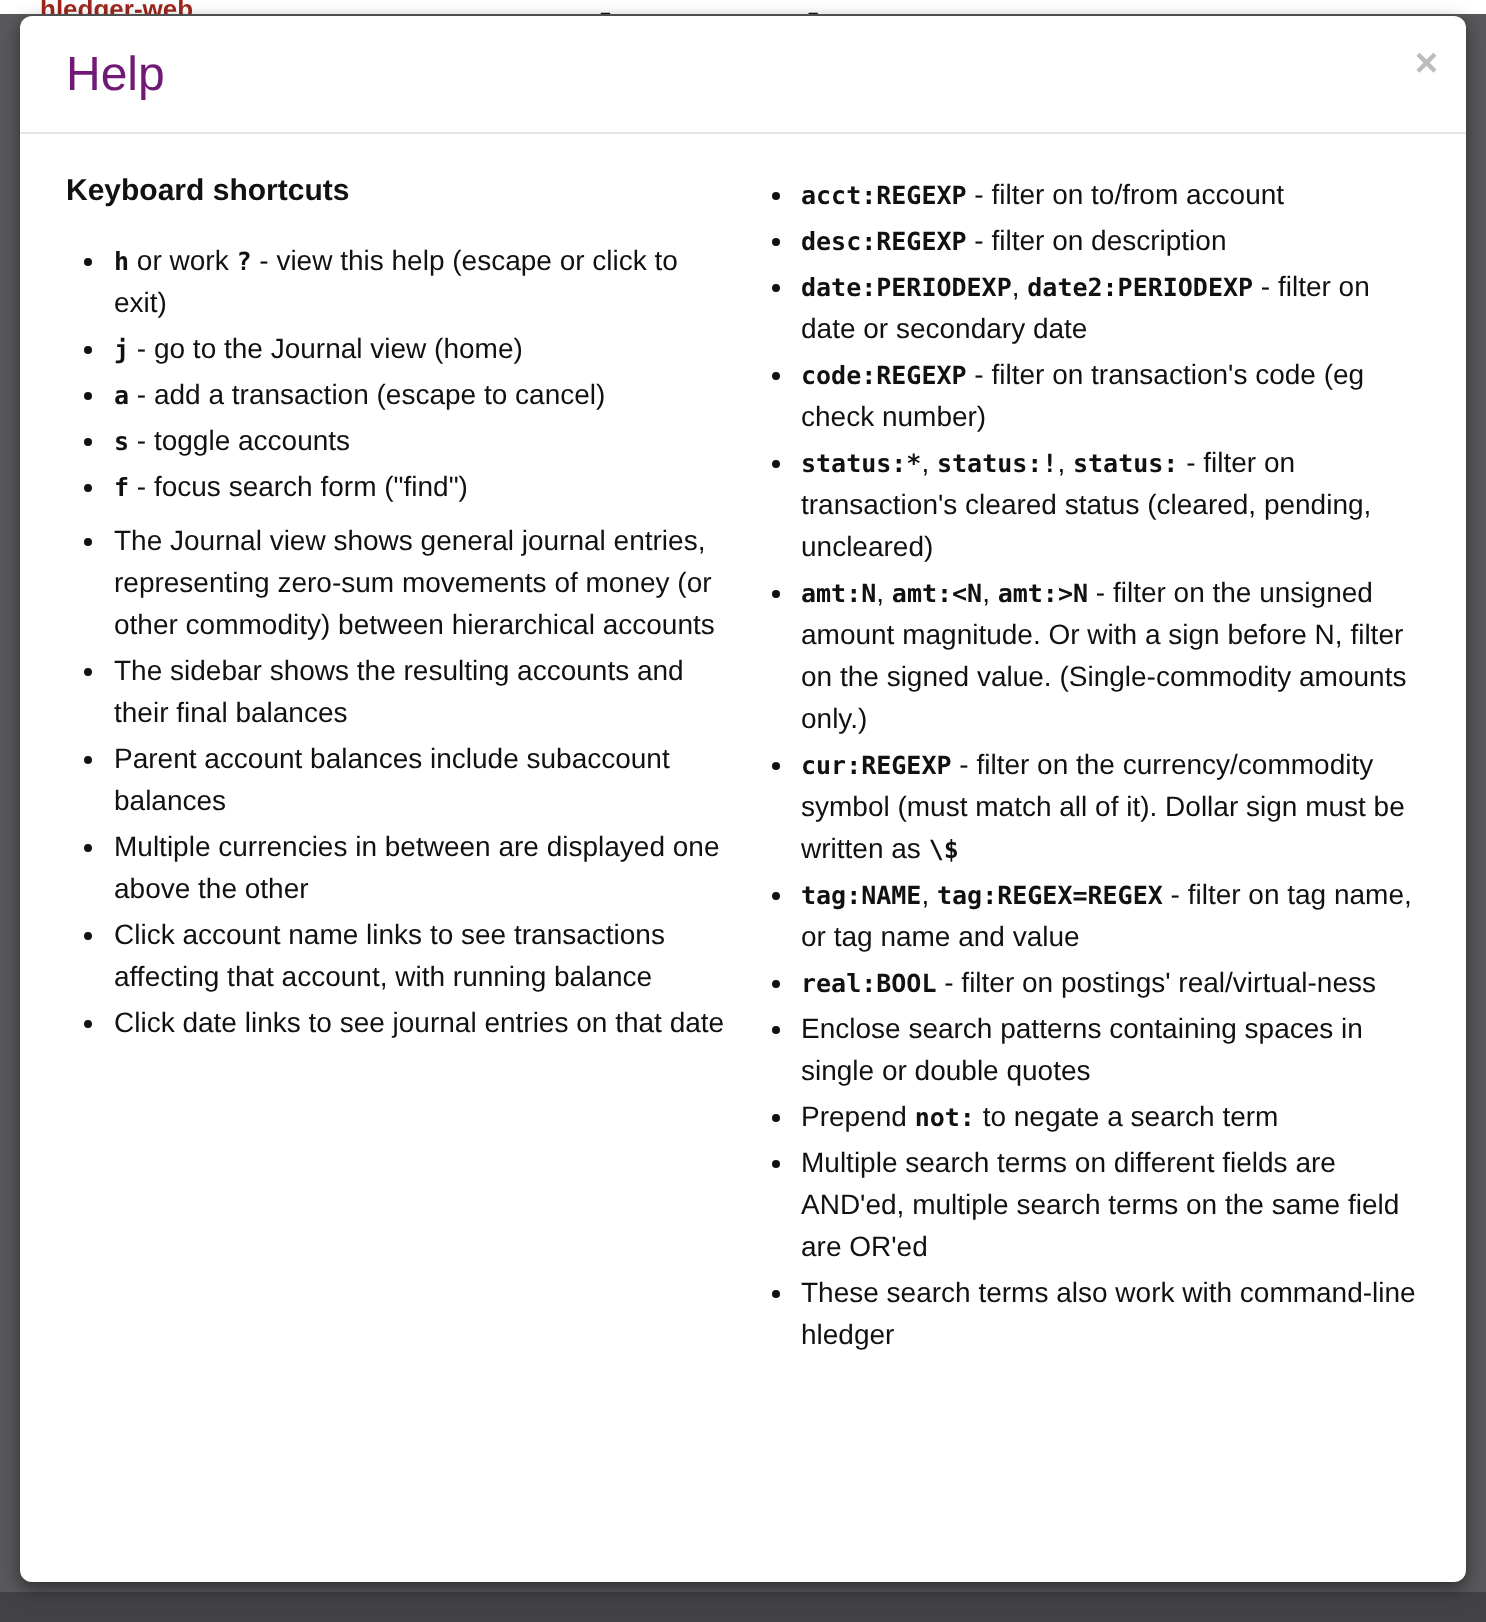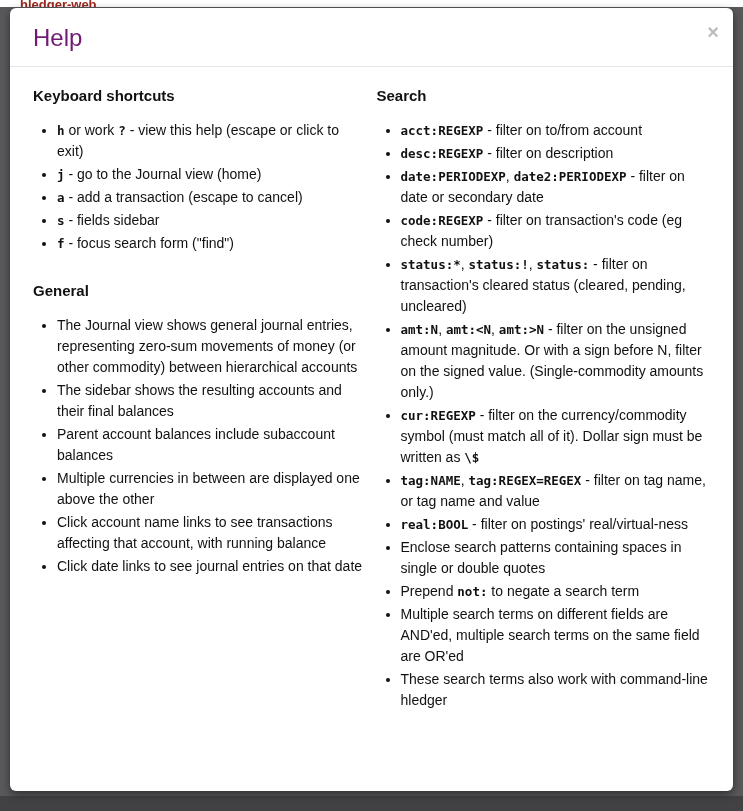--- a/index.html
+++ b/index.html
@@ -95,7 +95,6 @@
         </ul>
     </div>
     <div class="col">
-      <h4 class="section-heading">Search</h4>
       <ul class="help-list">
           <li><span class="code">acct:REGEXP</span><span> - filter on to/from account</span></li>
           <li><span class="code">desc:REGEXP</span><span> - filter on description</span></li>

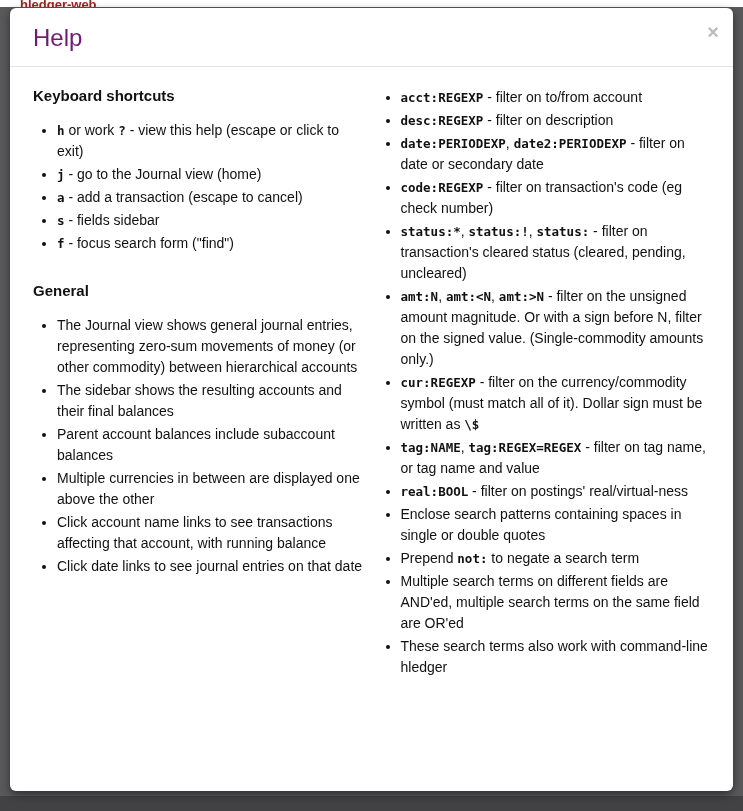--- a/index.html
+++ b/index.html
@@ -81,7 +81,7 @@
           <li><span class="code">h</span><span> or work </span><span class="code">?</span><span> - view this help (escape or click to exit)</span></li>
           <li><span class="code">j</span><span> - go to the Journal view (home)</span></li>
           <li><span class="code">a</span><span> - add a transaction (escape to cancel)</span></li>
-          <li><span class="code">s</span><span> - fields sidebar</span></li>
+          <li><span class="code">s</span><span> - toggle accounts</span></li>
           <li><span class="code">f</span><span> - focus search form ("find")</span></li>
         </ul>
       <h4 class="section-heading mt">General</h4>

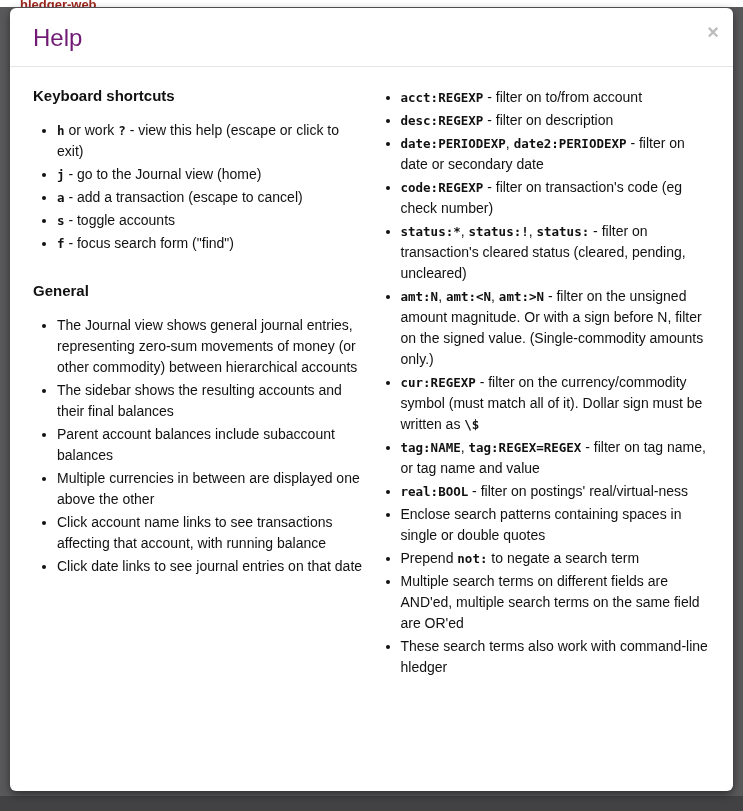--- a/index.html
+++ b/index.html
@@ -84,7 +84,6 @@
           <li><span class="code">s</span><span> - toggle accounts</span></li>
           <li><span class="code">f</span><span> - focus search form ("find")</span></li>
         </ul>
-      <h4 class="section-heading mt">General</h4>
       <ul class="help-list">
           <li><span>The Journal view shows general journal entries, representing zero-sum movements of money (or other commodity) between hierarchical accounts</span></li>
           <li><span>The sidebar shows the resulting accounts and their final balances</span></li>

